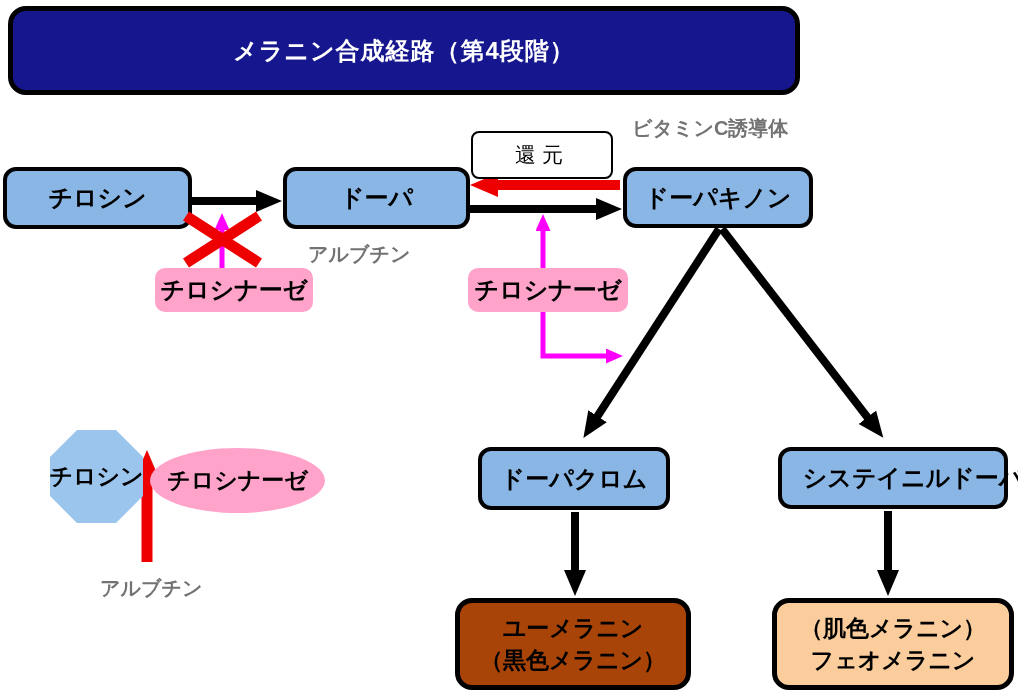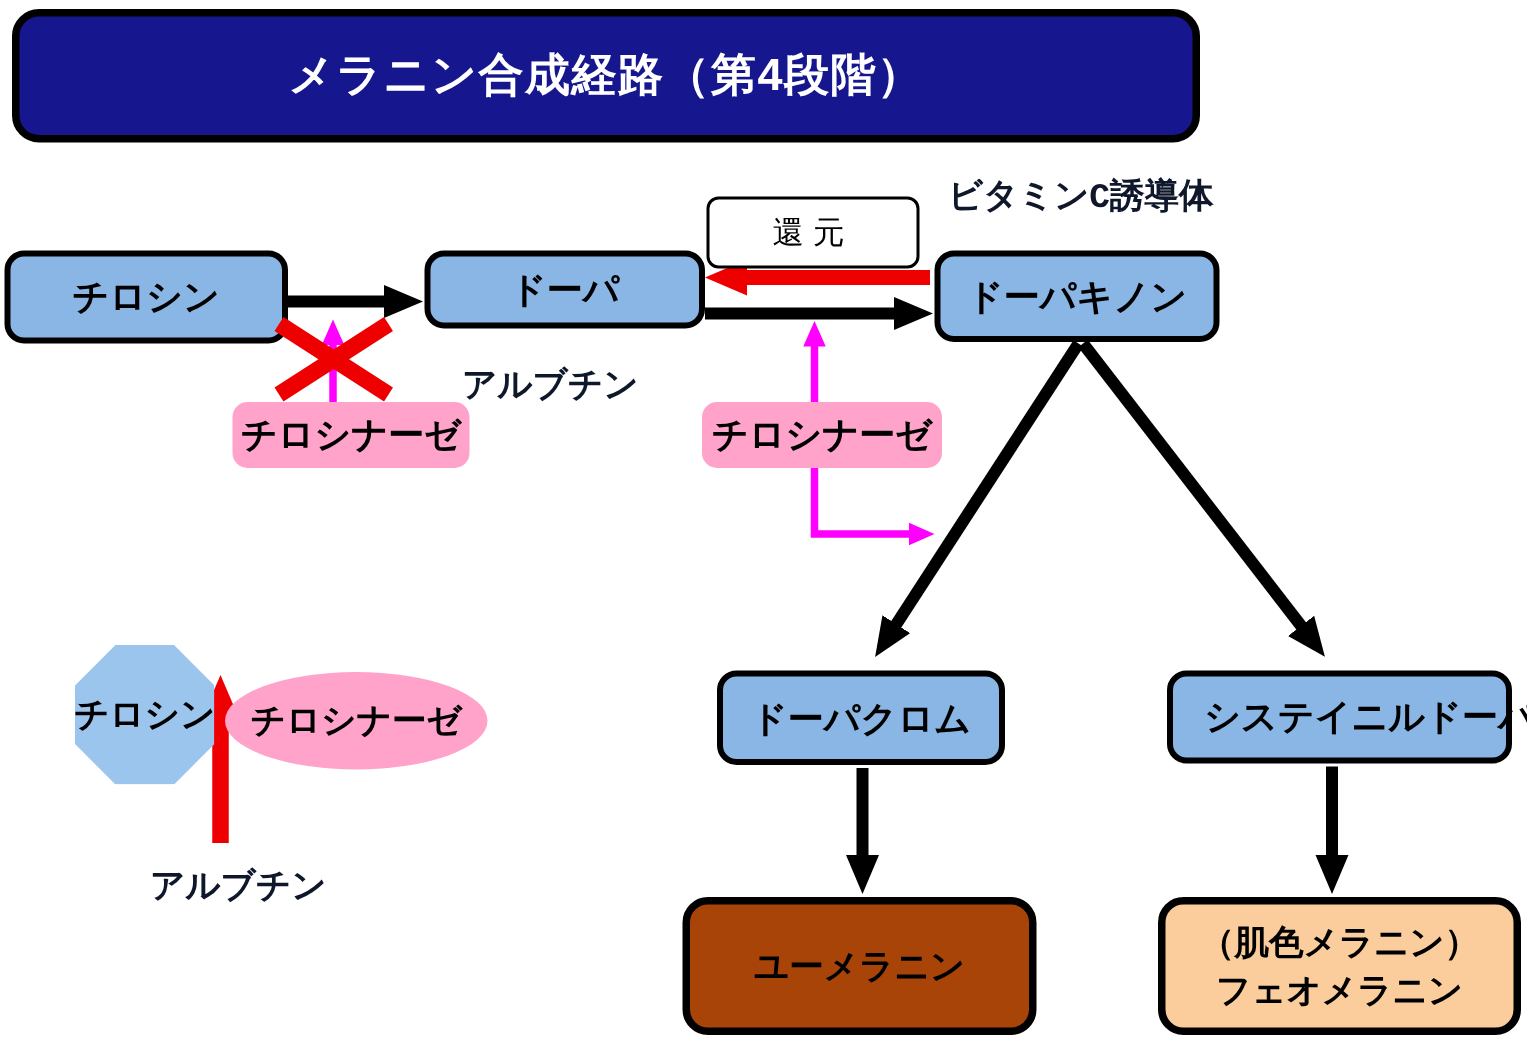--- a/index.html
+++ b/index.html
@@ -33,7 +33,7 @@
   }
   .title-bar span {
     color: #ffffff;
-    font-size: 30px;
+    font-size: 24px;
     font-weight: bold;
     letter-spacing: 1px;
   }

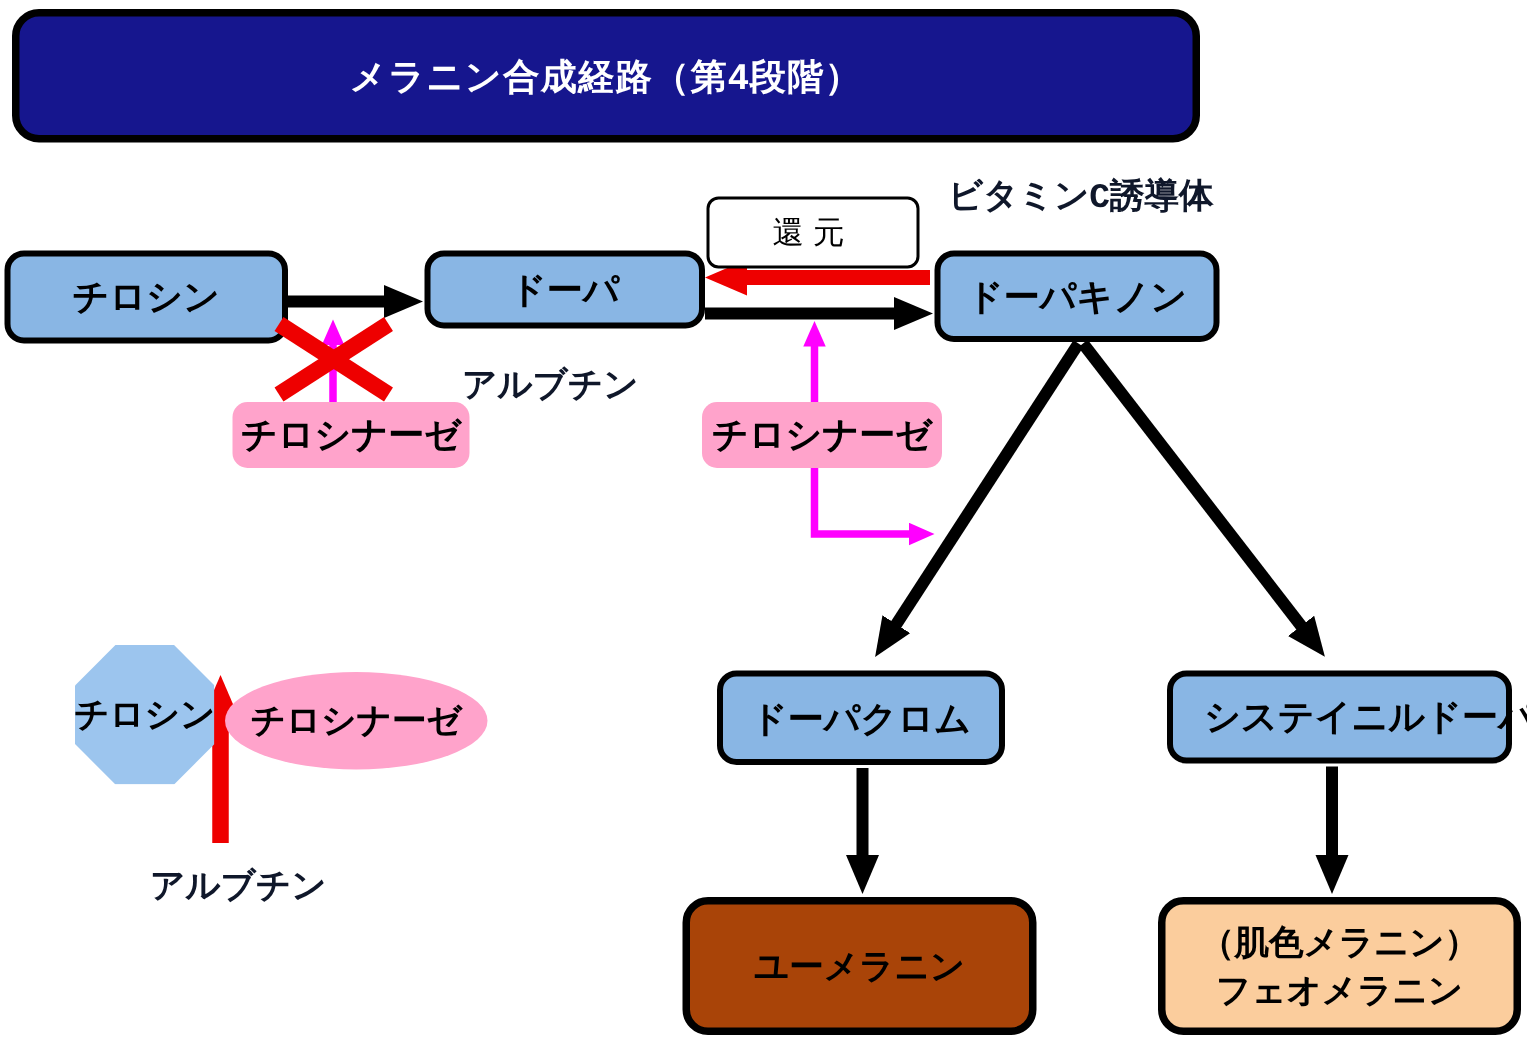--- a/index.html
+++ b/index.html
@@ -118,11 +118,10 @@
   .red-label {
     position: absolute;
     z-index: 2;
-    color: #0f172a;
+    color: #737373;
     font-weight: bold;
-    font-size: 23px;
-    white-space: nowrap;
-    font-family: Liberation Mono, monospace;
+    font-size: 20px;
+    white-space: nowrap;
   }
   .l-vitc    { left: 632px; top: 115px; }
   .l-arb-top { left: 308px; top: 241px; }

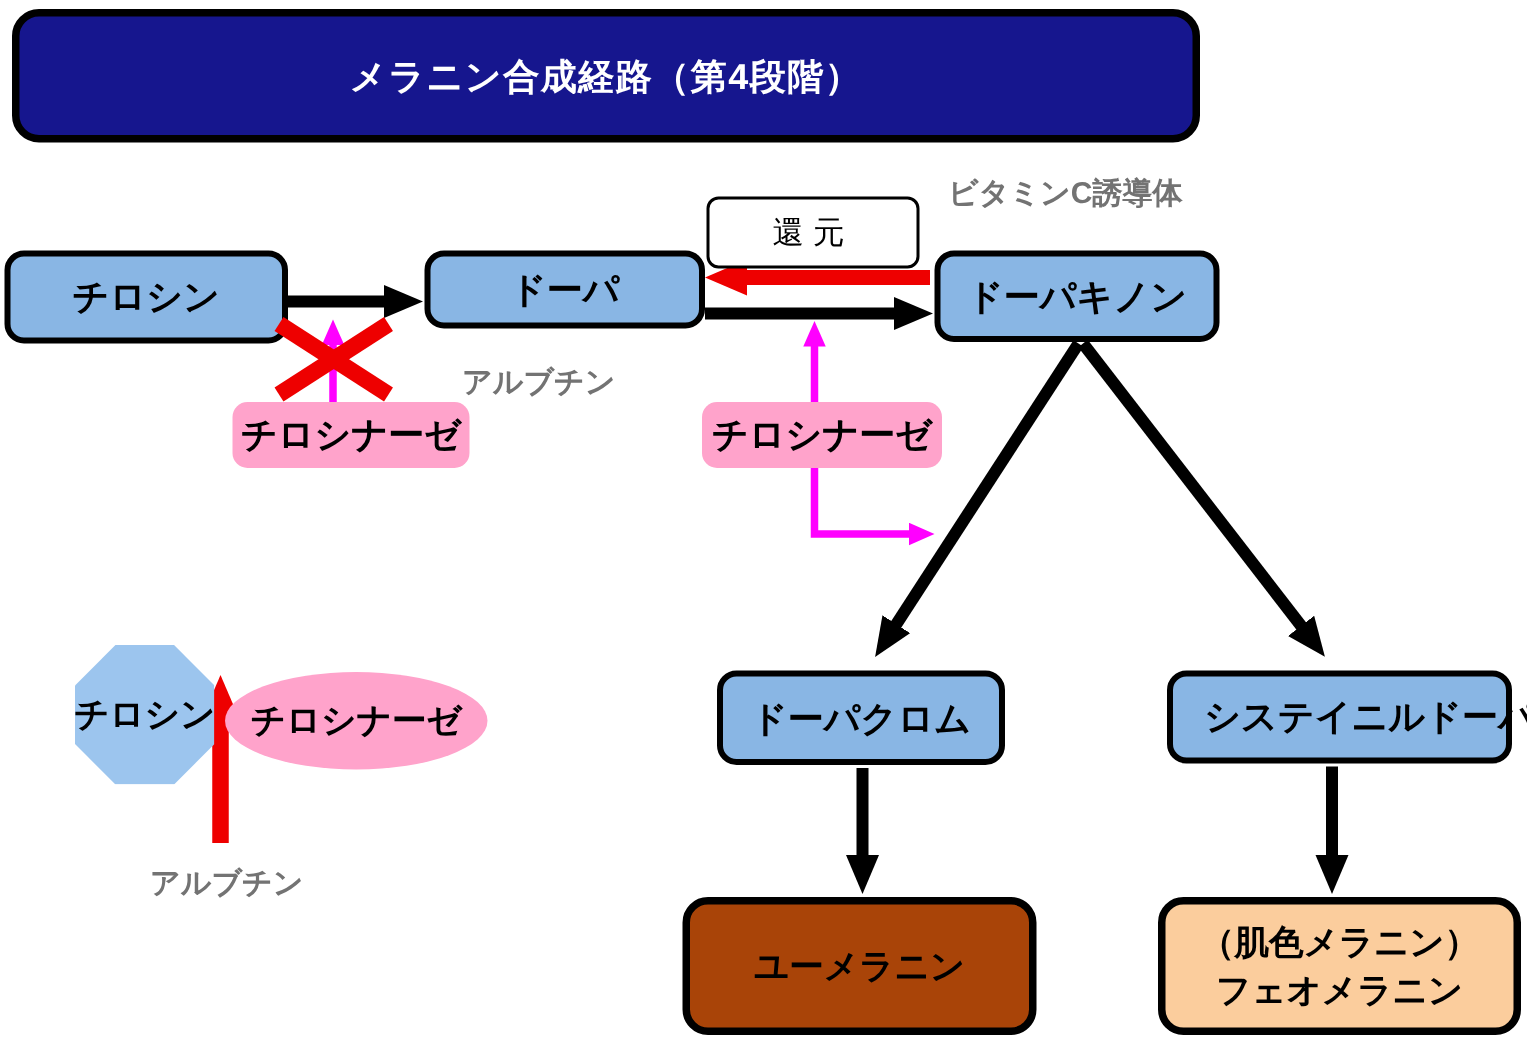--- a/index.html
+++ b/index.html
@@ -49,7 +49,7 @@
     white-space: nowrap;
   }
   .n-tyrosine     { left: 3px;   top: 167px; width: 189px; height: 62px; }
-  .n-dopa         { left: 283px; top: 167px; width: 187px; height: 52px; }
+  .n-dopa         { left: 283px; top: 167px; width: 187px; height: 62px; }
   .n-dopaquinone  { left: 623px; top: 167px; width: 190px; height: 61px; }
   .n-dopachrome   { left: 478px; top: 447px; width: 192px; height: 63px; }
   .n-cysteinyl    { left: 778px; top: 447px; width: 230px; height: 62px; padding-left: 40px; }

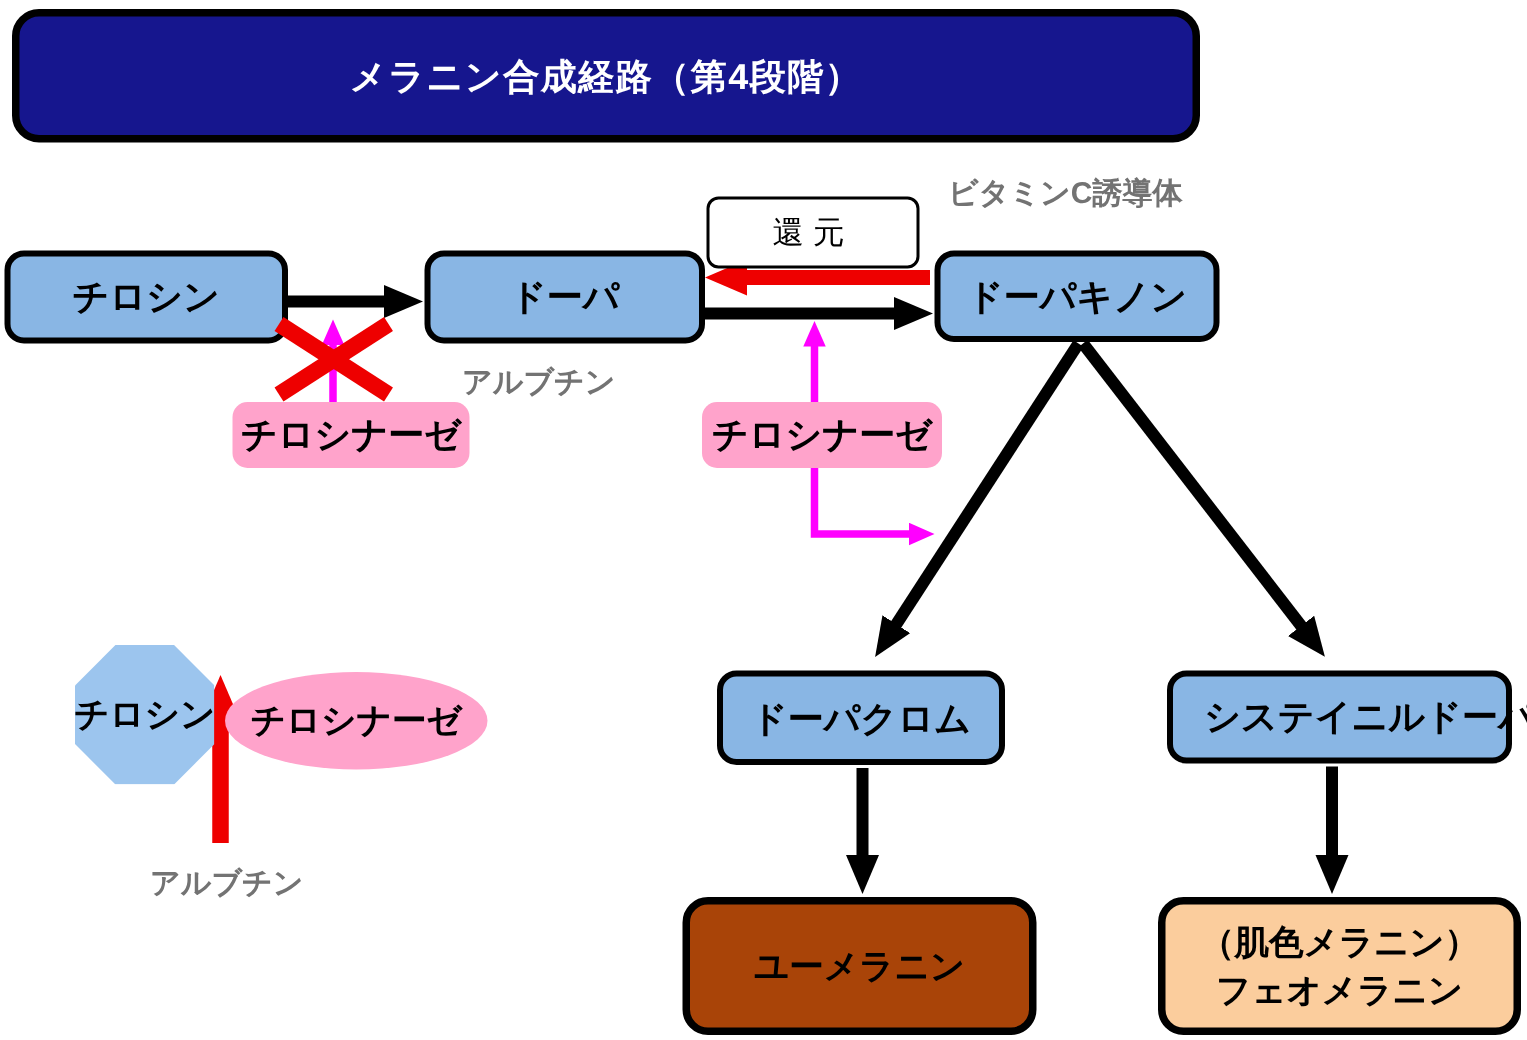--- a/index.html
+++ b/index.html
@@ -182,6 +182,7 @@
 
   <div class="node-final n-eumelanin">
     <span>ユーメラニン</span>
+    <span>（黒色メラニン）</span>
   </div>
   <div class="node-final n-pheomelanin">
     <span>（肌色メラニン）</span>

